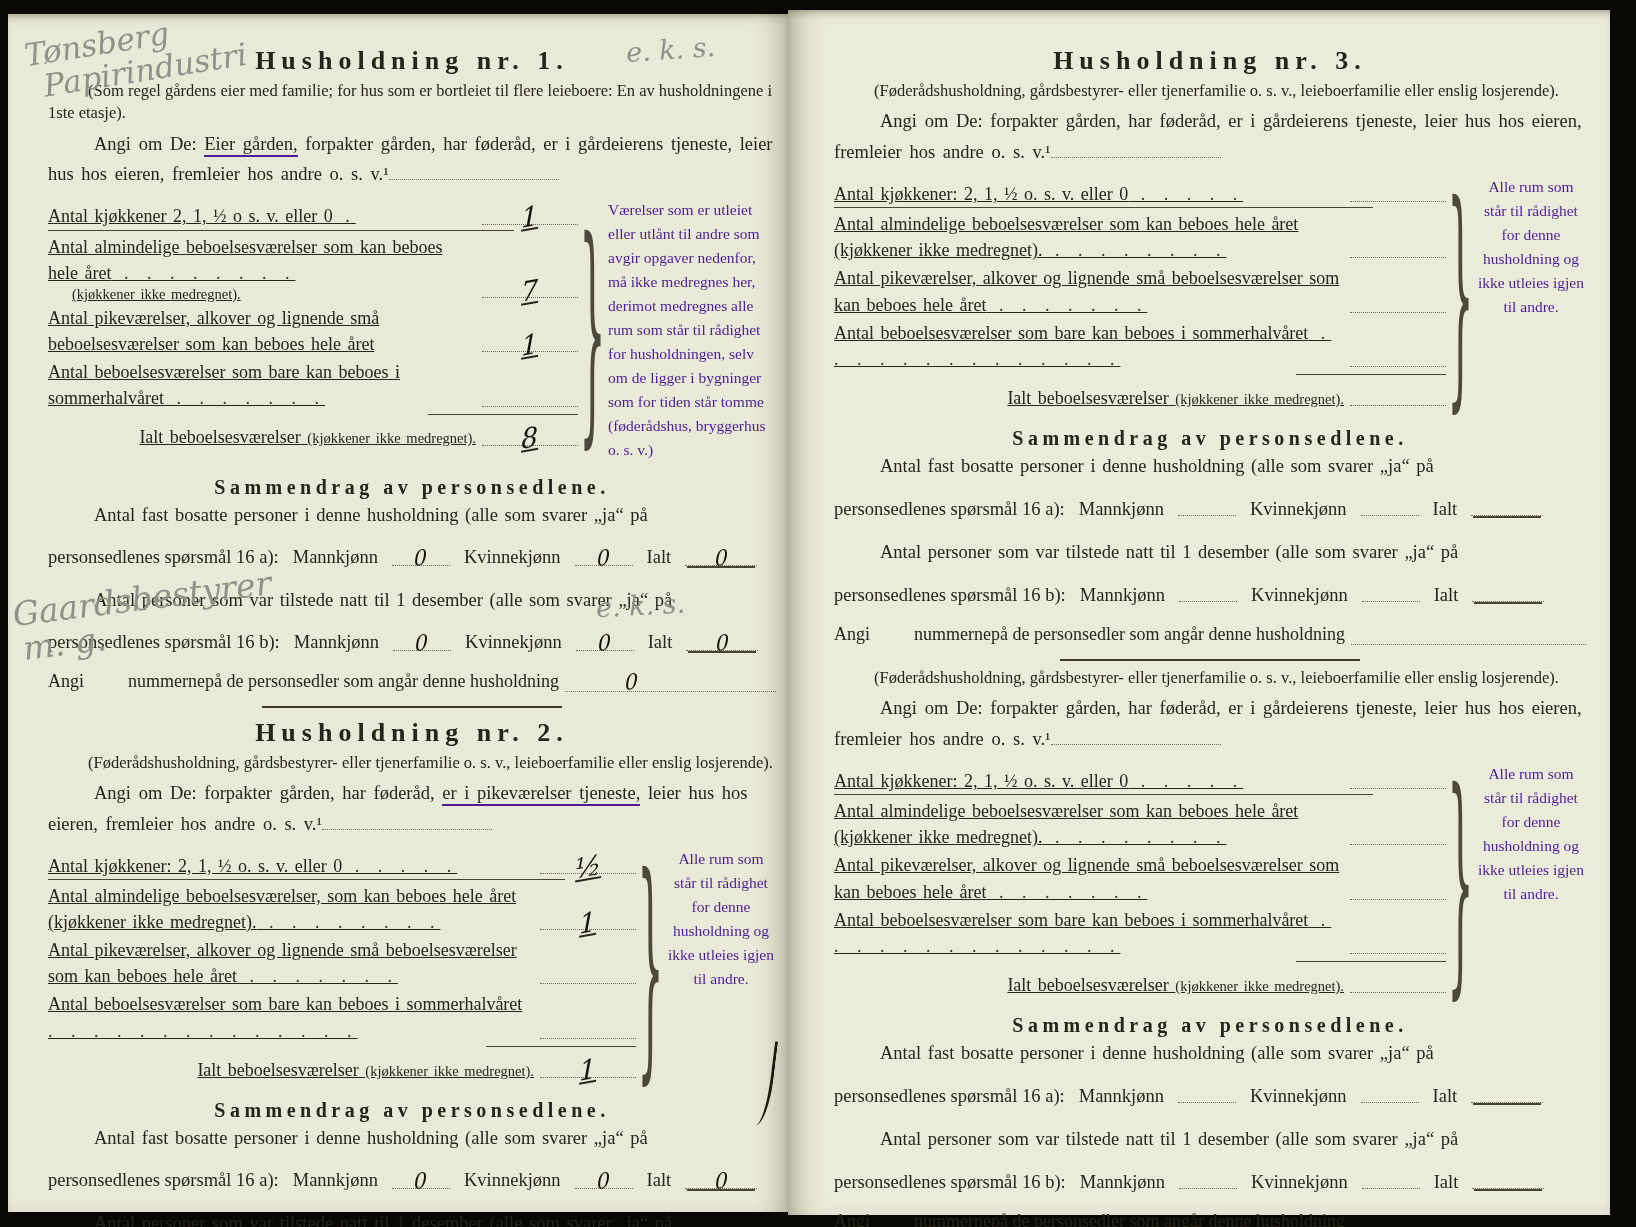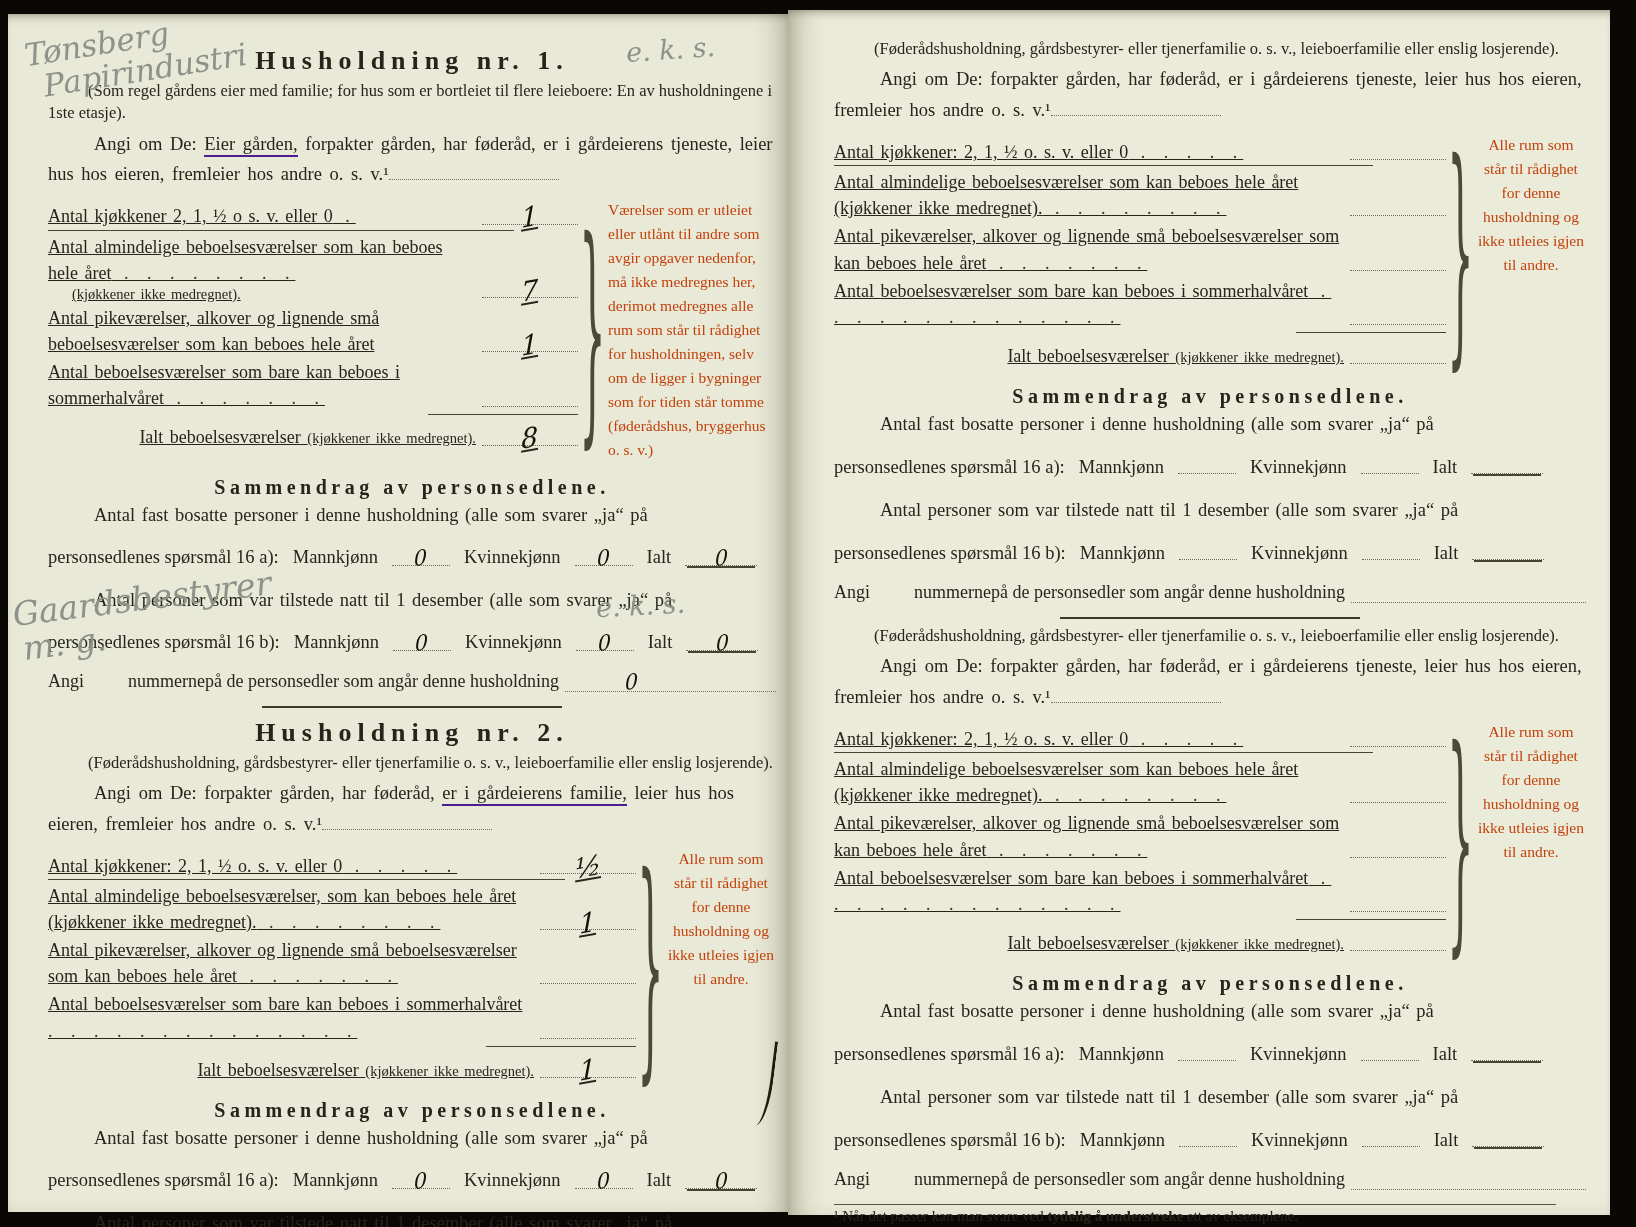--- a/index.html
+++ b/index.html
@@ -257,6 +257,7 @@
 <div class="page" id="page-right">
 
   <section>
+    <h2 class="hh-title">Husholdning nr. 3.</h2>
     <p class="subtitle">(Føderådshusholdning, gårdsbestyrer- eller tjenerfamilie o. s. v., leieboerfamilie eller enslig losjerende).</p>
     <p class="angi"><span>Angi om De:  forpakter gården, har føderåd, er i gårdeierens tjeneste, leier hus hos eieren, fremleier hos andre o. s. v.¹</span><span class="ink-underline"></span><span></span><span class="dotfill"></span></p>
 

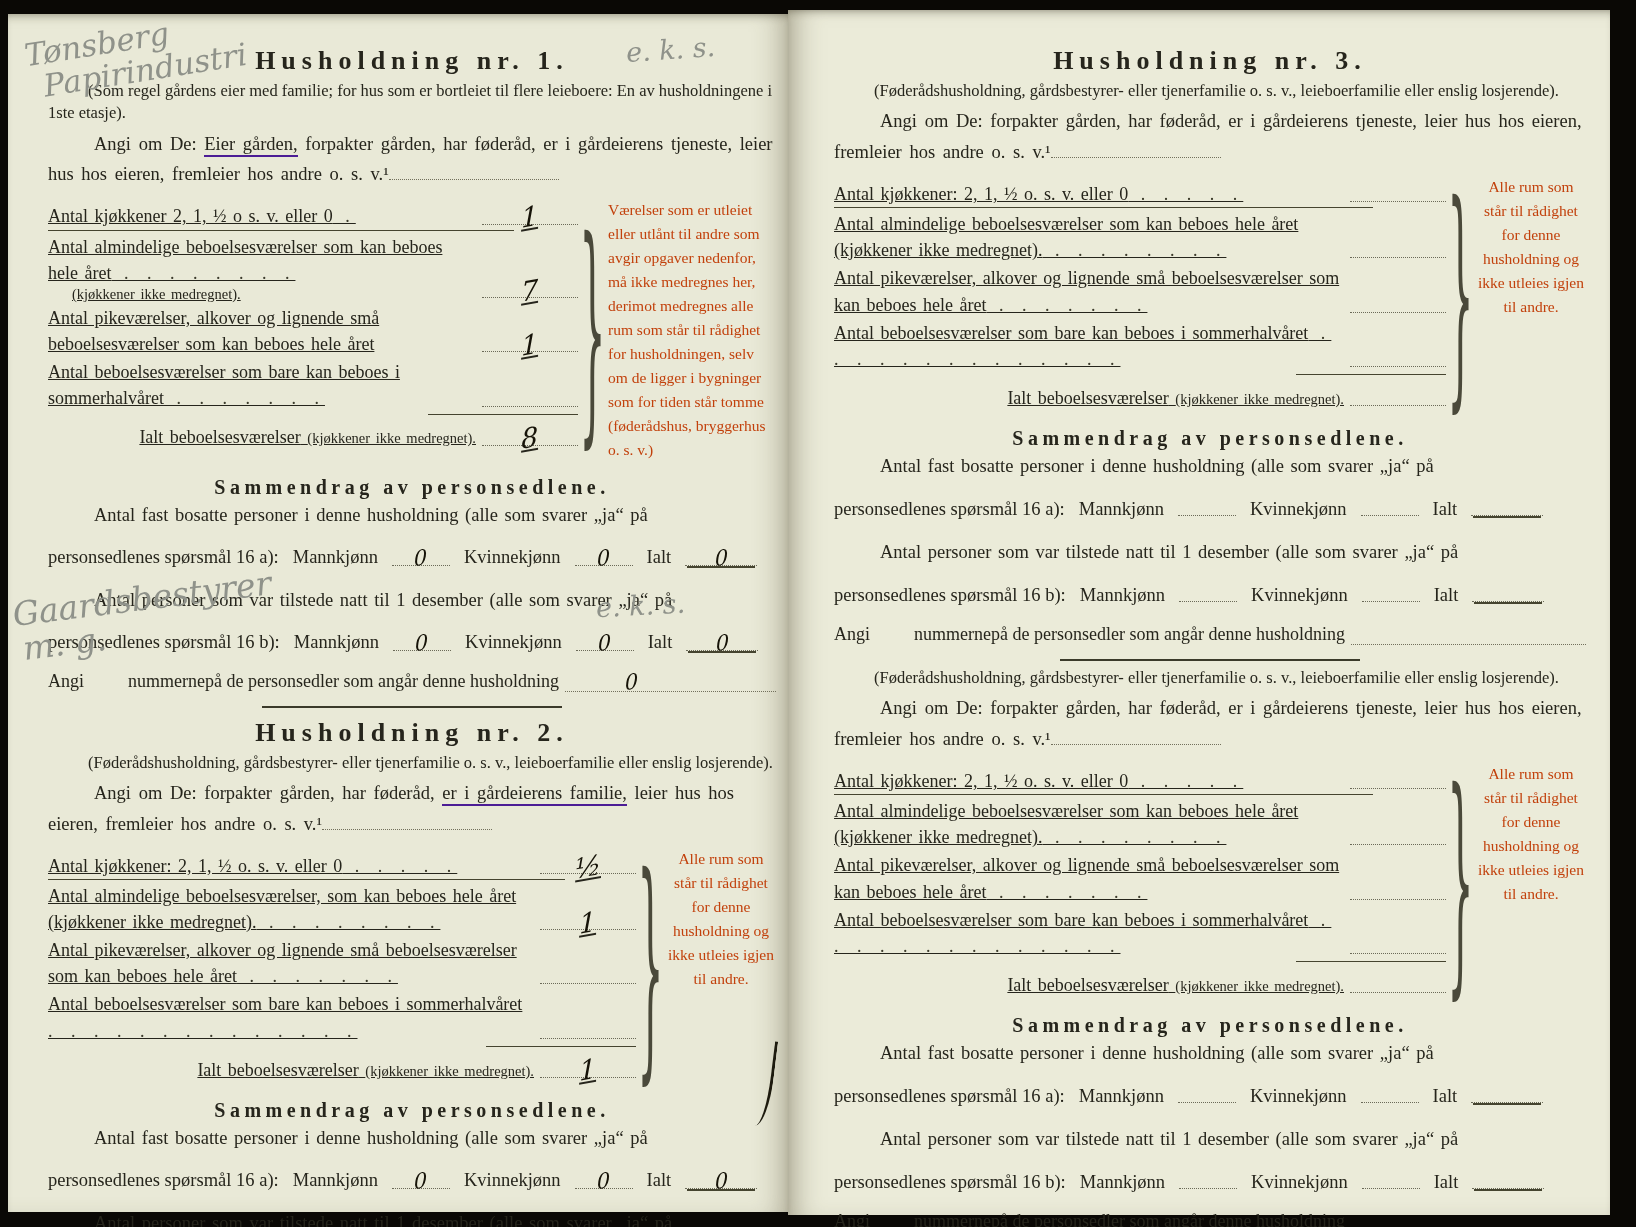--- a/index.html
+++ b/index.html
@@ -34,7 +34,7 @@
   .bracecol{width:30px;flex:none;display:flex;align-items:center;justify-content:center;overflow:visible;}
   .brace{font-family:"DejaVu Serif", serif;font-size:52px;color:#4a493a;font-weight:200;
     transform:scaleY(4.6) scaleX(.8);line-height:1;}
-  .notecol{flex:none;font-size:15.5px;line-height:1.55;color:#c2410c;padding-top:2px;}
+  .notecol{flex:none;font-size:15.5px;line-height:1.55;color:#4c1d95;padding-top:2px;}
   .note-wide{width:168px;}
   .note-narrow{width:110px;text-align:center;}
   .sam-title{text-align:center;font-weight:bold;font-size:20px;letter-spacing:4.5px;margin:14px 0 2px;}

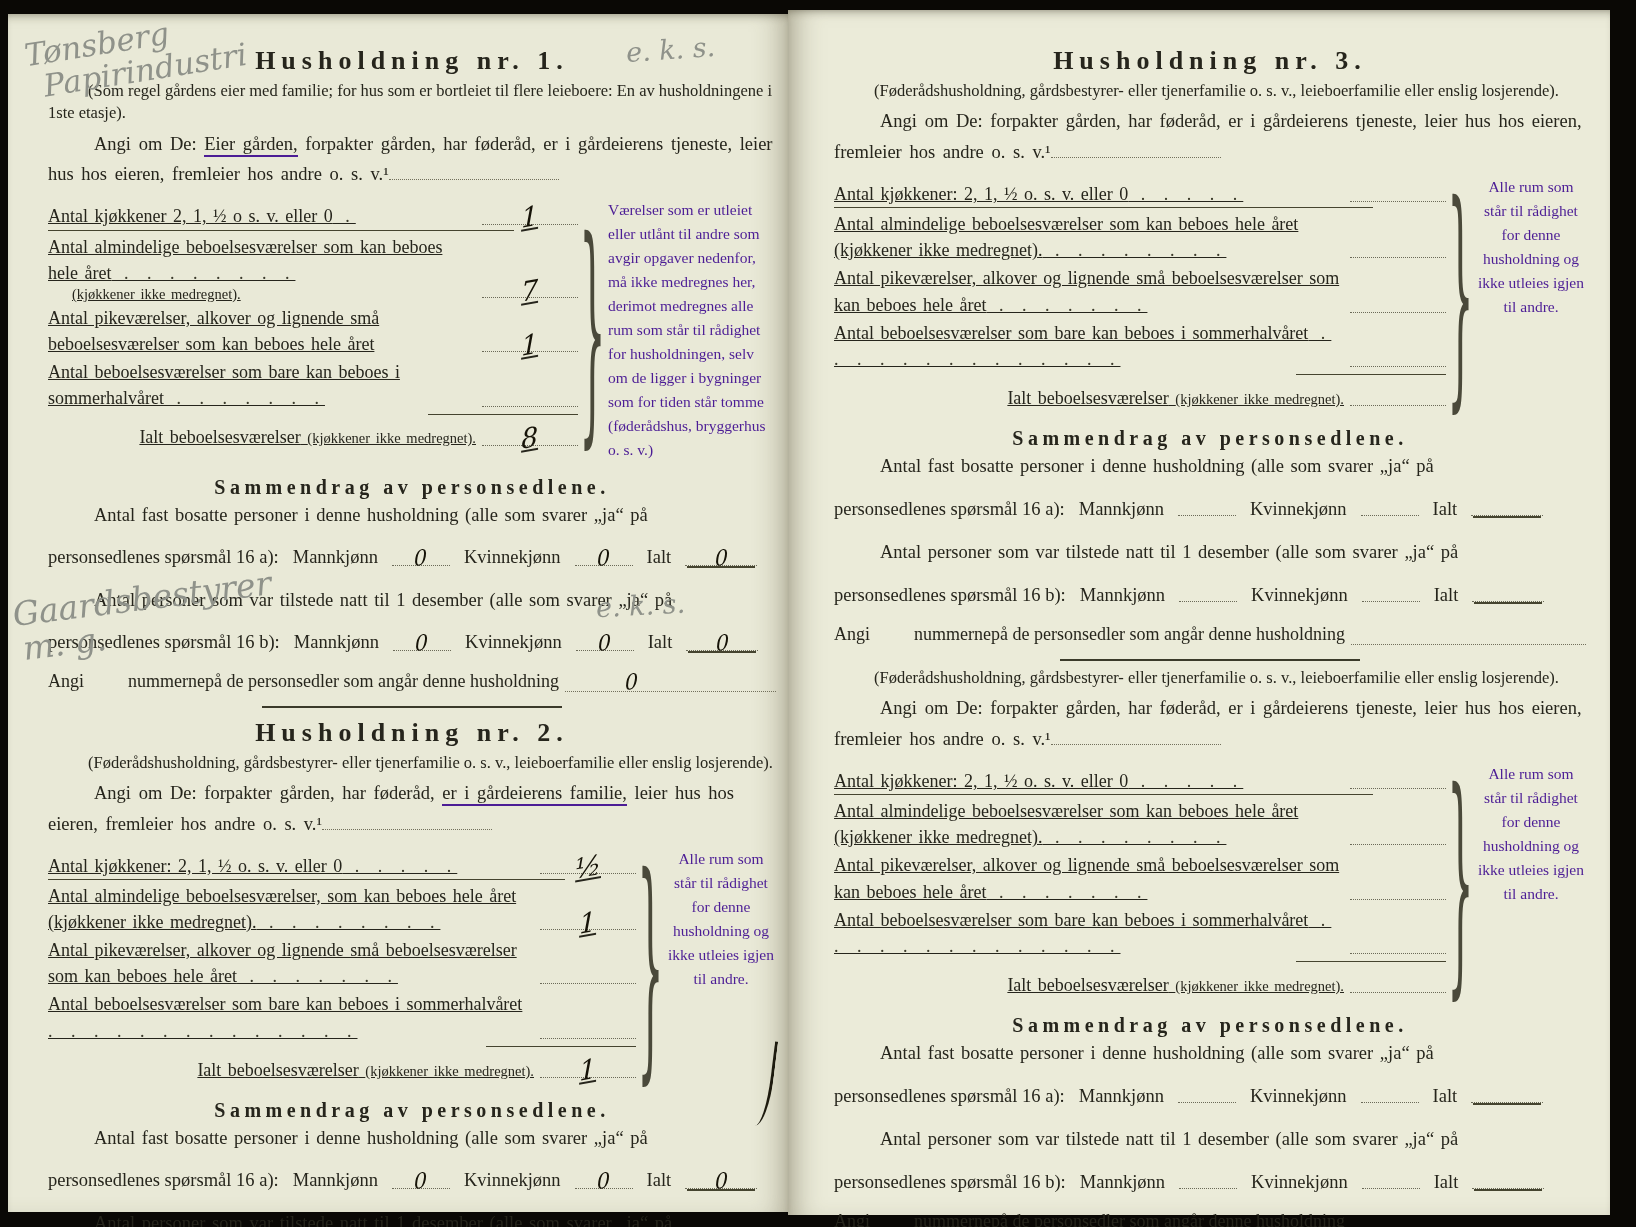--- a/index.html
+++ b/index.html
@@ -168,7 +168,7 @@
   <section>
     <h2 class="hh-title">Husholdning nr. 2.</h2>
     <p class="subtitle">(Føderådshusholdning, gårdsbestyrer- eller tjenerfamilie o. s. v., leieboerfamilie eller enslig losjerende).</p>
-    <p class="angi"><span>Angi om De:  forpakter gården, har føderåd, </span><span class="ink-underline">er i gårdeierens familie,</span><span> leier hus hos eieren, fremleier hos andre o. s. v.¹</span><span class="dotfill"></span></p>
+    <p class="angi"><span>Angi om De:  forpakter gården, har føderåd, </span><span class="ink-underline">er i pikeværelser tjeneste,</span><span> leier hus hos eieren, fremleier hos andre o. s. v.¹</span><span class="dotfill"></span></p>
 
     <div class="fields-wrap">
       <div class="fields">

